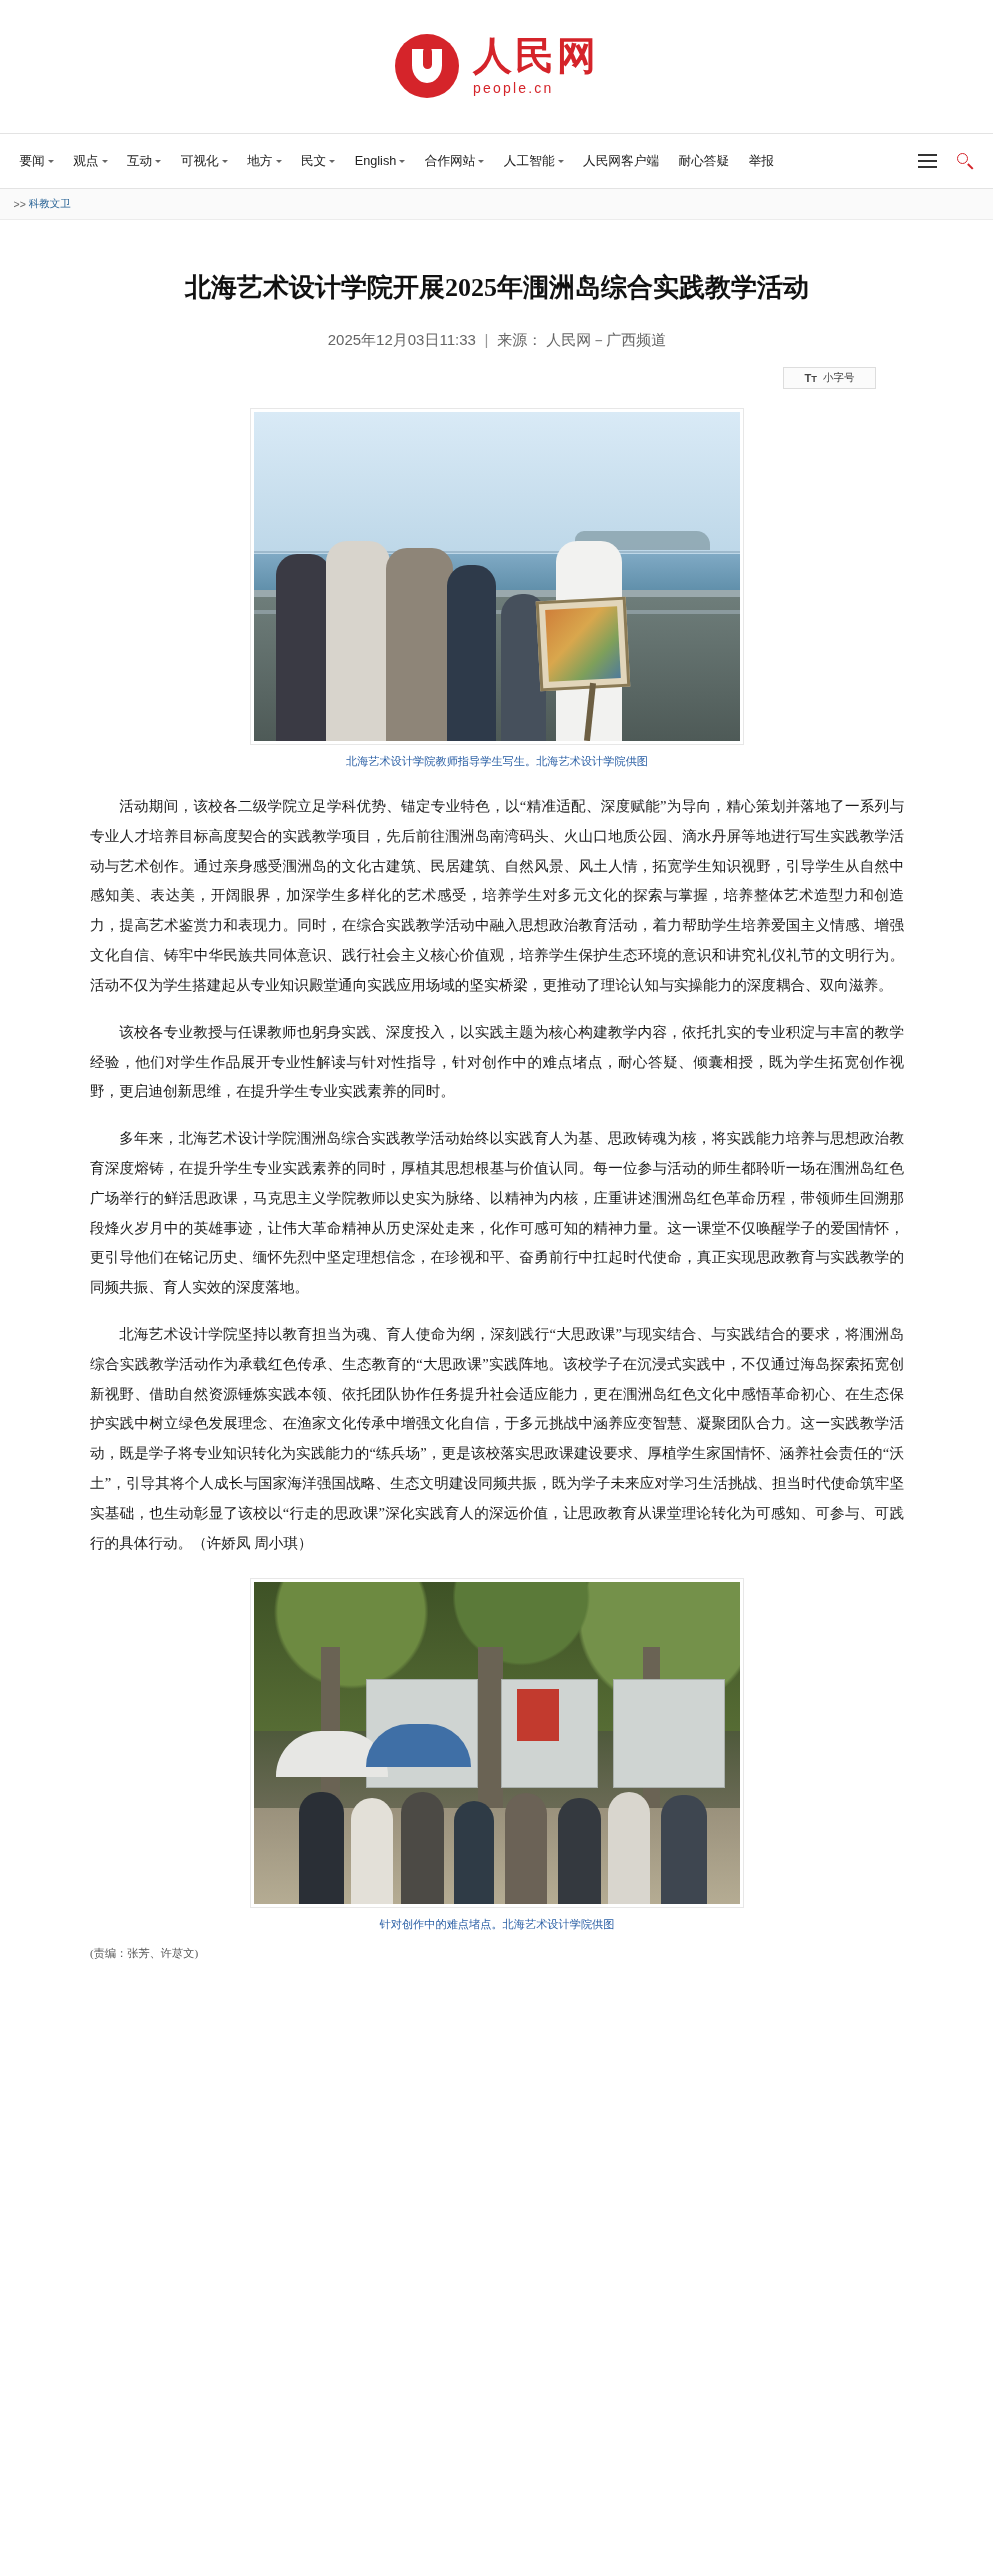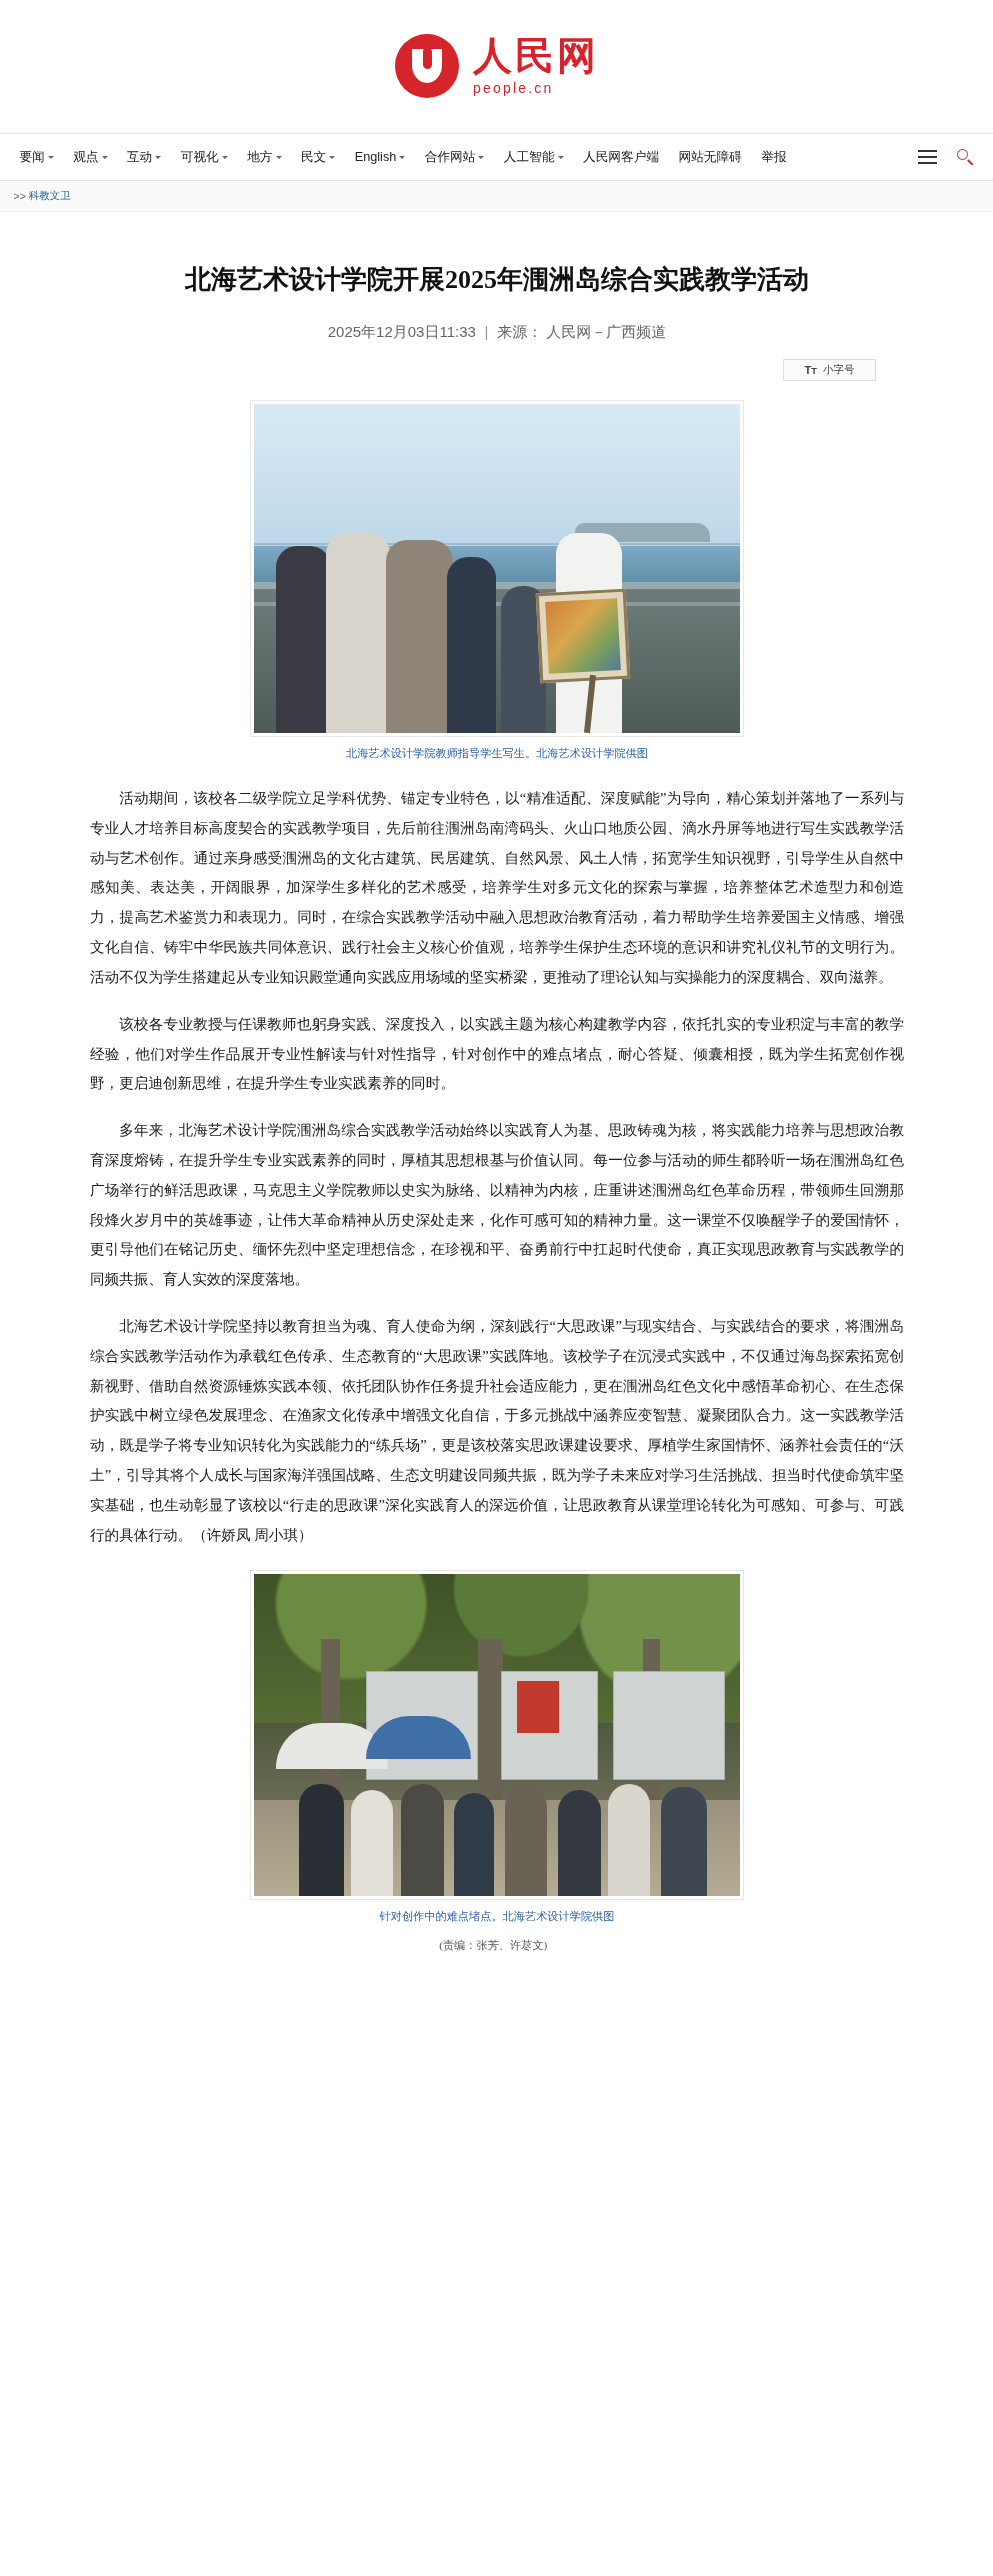--- a/index.html
+++ b/index.html
@@ -78,7 +78,7 @@
   .navbar {
     border-top: 0.7px solid #e3e3e3;
     border-bottom: 0.7px solid #e3e3e3;
-    height: 48px;
+    height: 56px;
     display: flex;
     align-items: center;
     padding: 0 19.4px 0 19.4px;

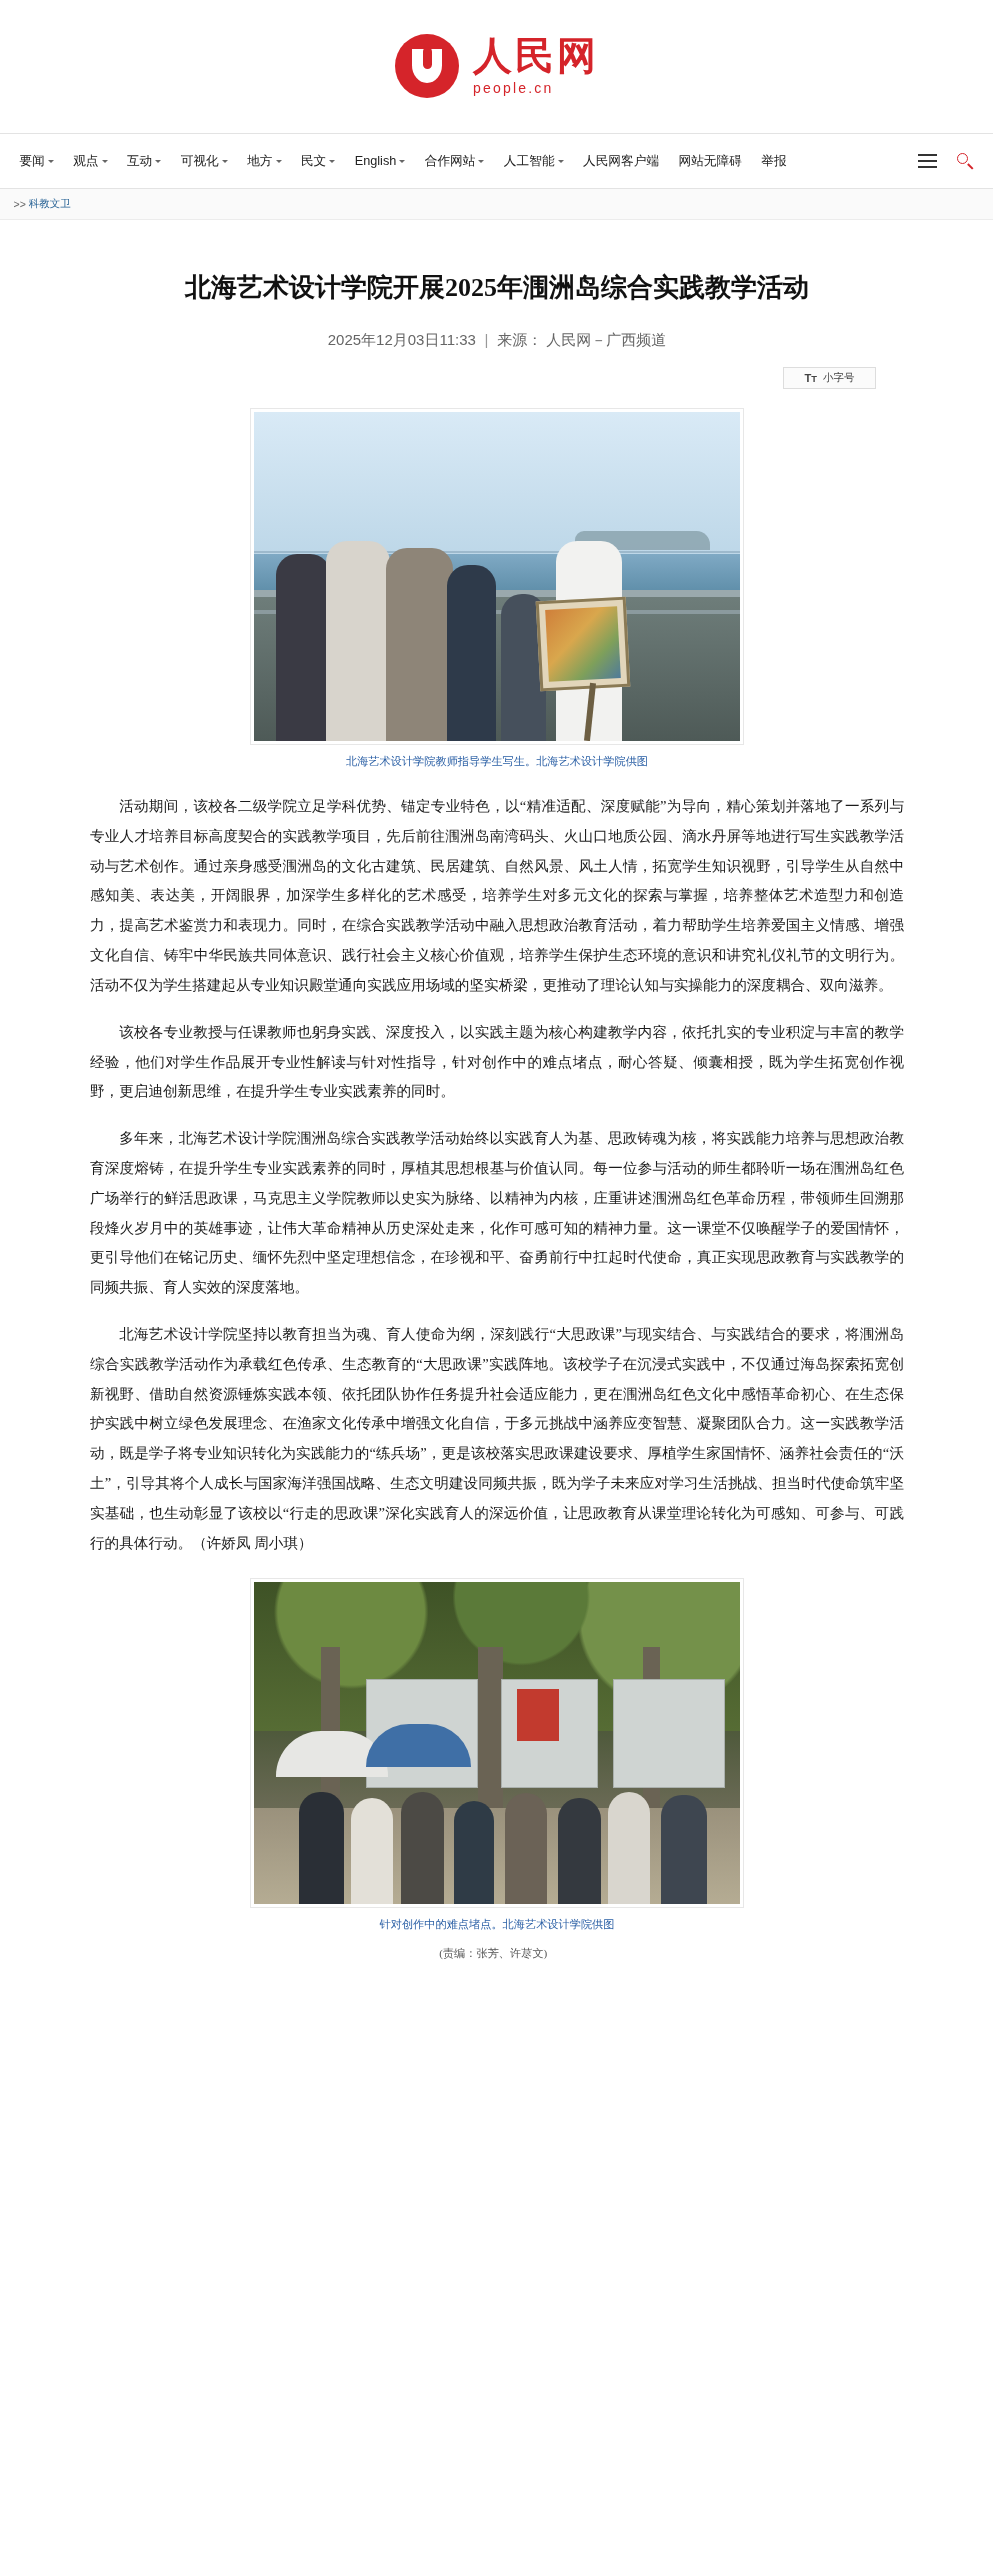--- a/index.html
+++ b/index.html
@@ -314,7 +314,7 @@
           <span>人民网客户端</span>
         </div>
       <div class="nav-item">
-          <span>网站无障碍</span>
+          <span>耐心答疑</span>
         </div>
       <div class="nav-item">
           <span>举报</span>

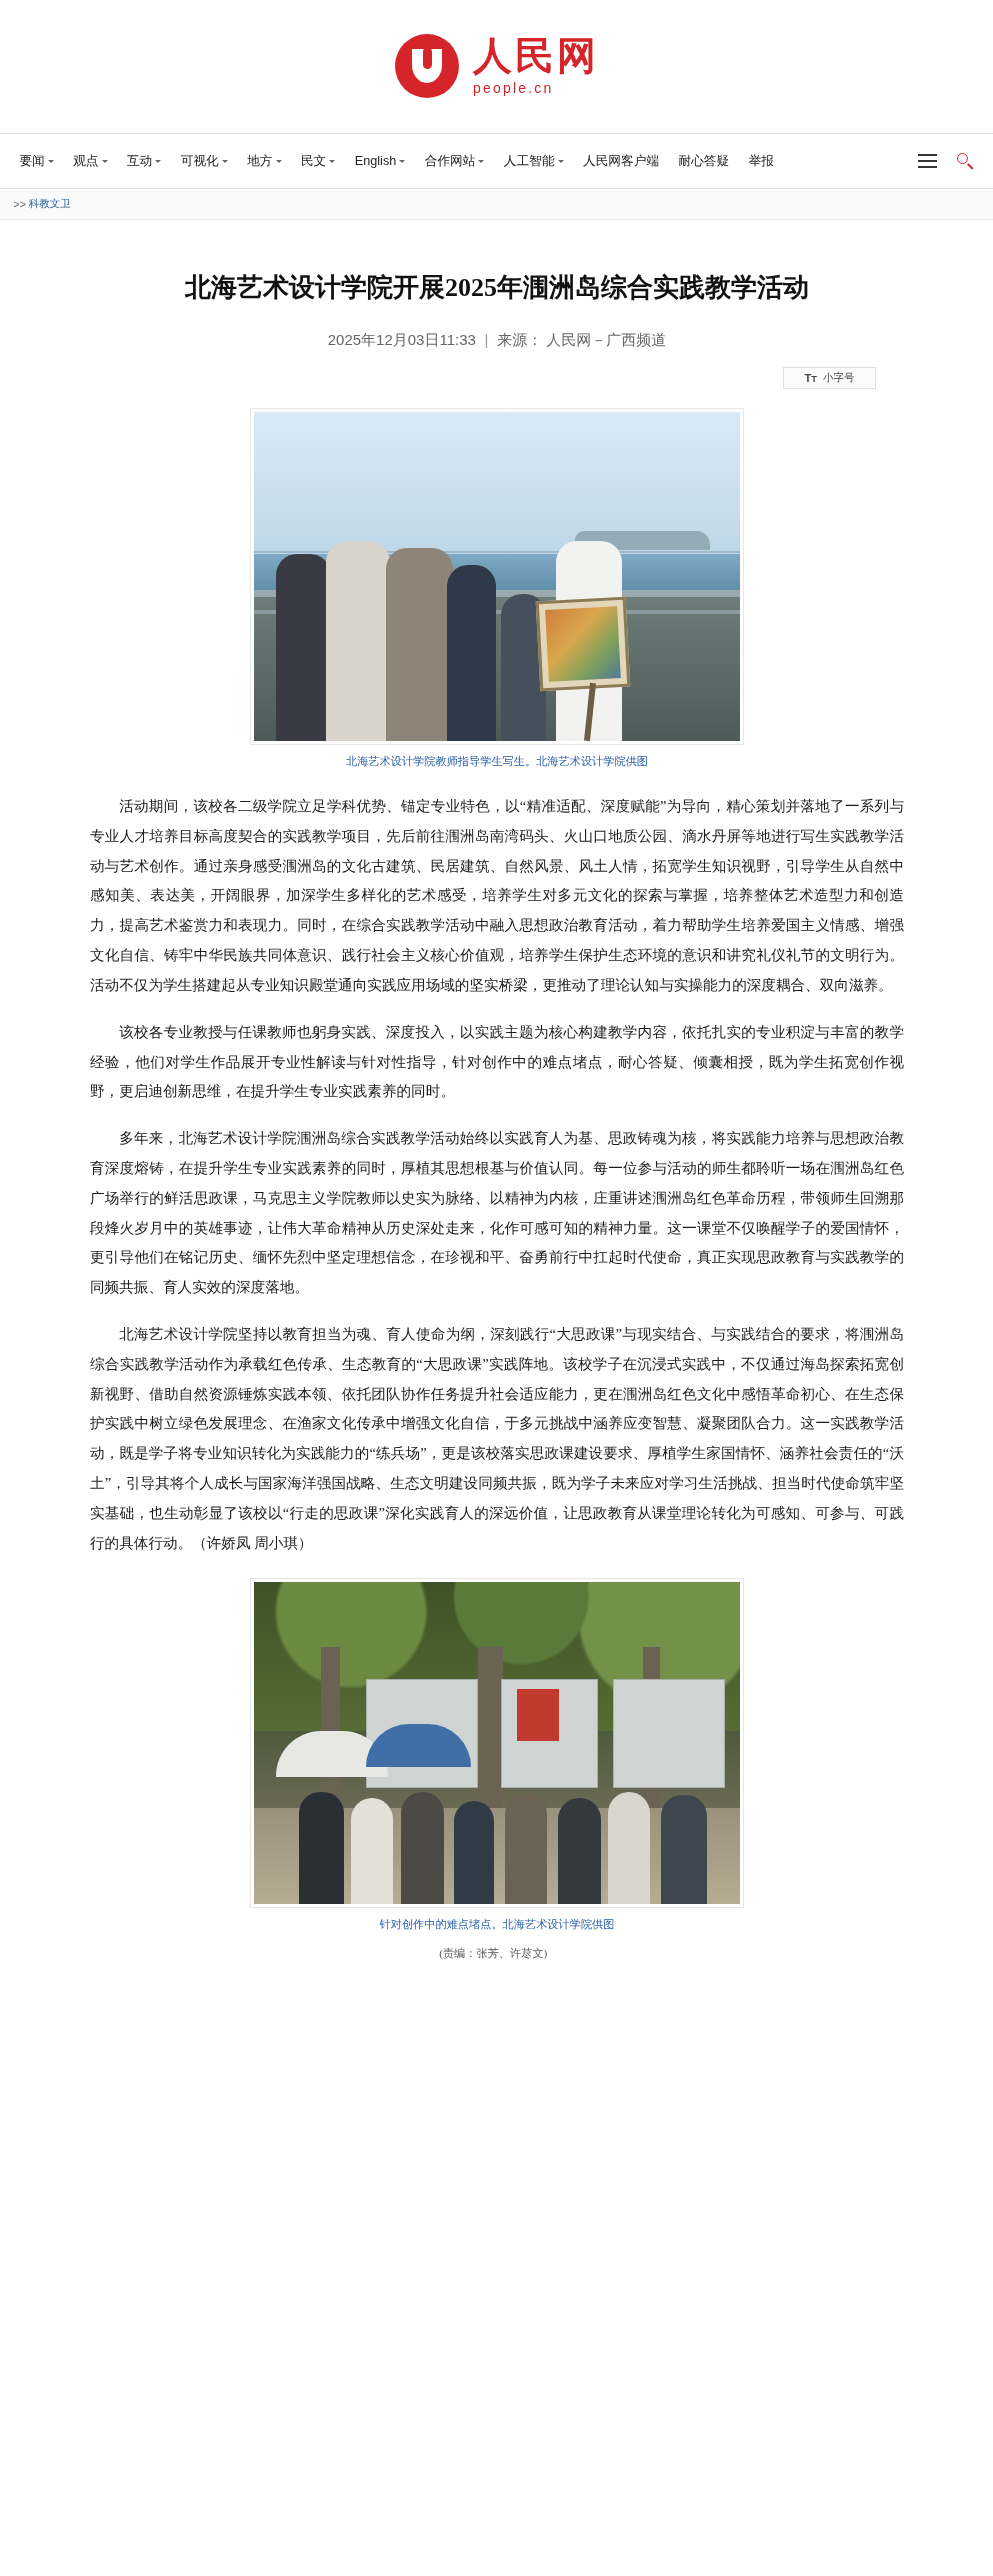--- a/index.html
+++ b/index.html
@@ -226,7 +226,7 @@
   }
 
   .editor-line {
-    text-align: center;
+    text-align: left;
     font-size: 11.2px;
     color: #555;
     margin: 13.5px 0 30px 0;

